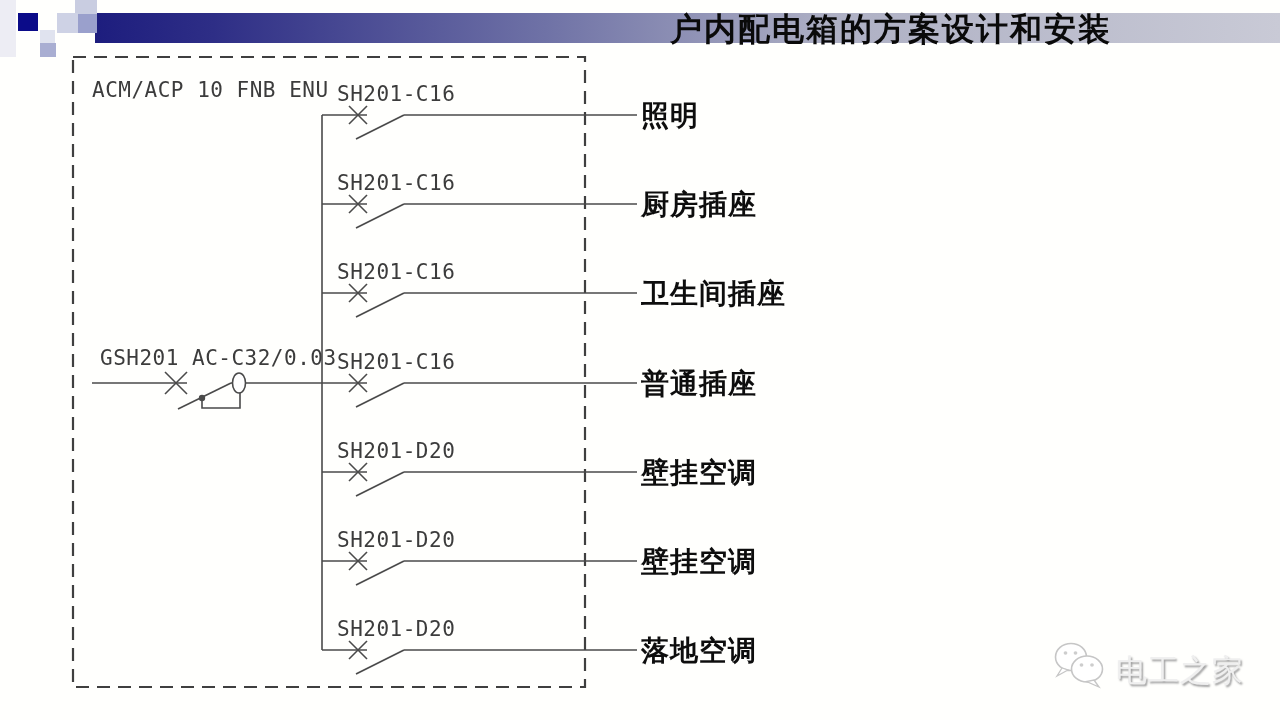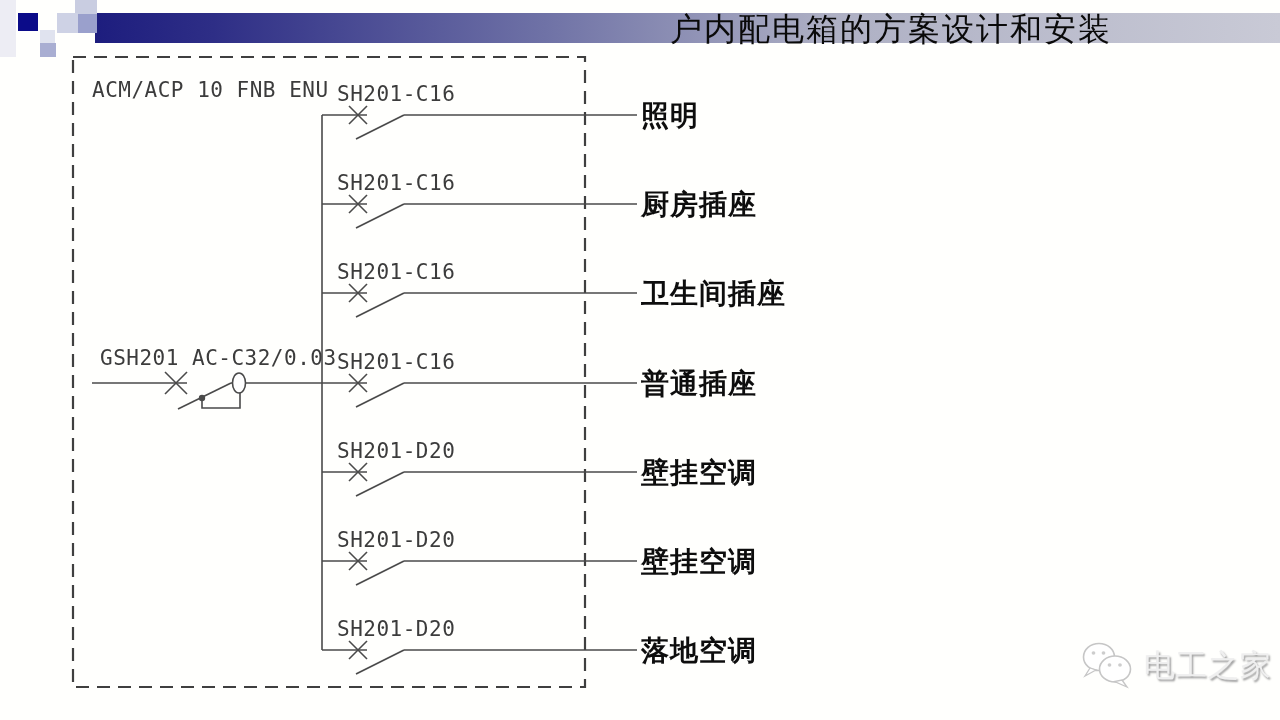--- a/index.html
+++ b/index.html
@@ -17,7 +17,7 @@
   .header-bar{position:absolute;left:95px;top:13px;width:1185px;height:30px;
       background:linear-gradient(to right,var(--bar1,#1d1d7e),var(--bar2,#2e2e86) 10%,
                  var(--bar3,#6f72a6) 38%,var(--bar4,#aeb0c4) 62%,var(--bar5,#c9cad6));}
-  .slide-title{position:absolute;left:670px;top:12px;font-size:32px;font-weight:normal;
+  .slide-title{position:absolute;left:670px;top:12px;font-size:32px;font-weight:bold;
       letter-spacing:2px;color:#0a0a0a;white-space:nowrap;line-height:34px;}
   
   .cad-label{font-family:"DejaVu Sans Mono","Liberation Mono",monospace;font-size:21px;

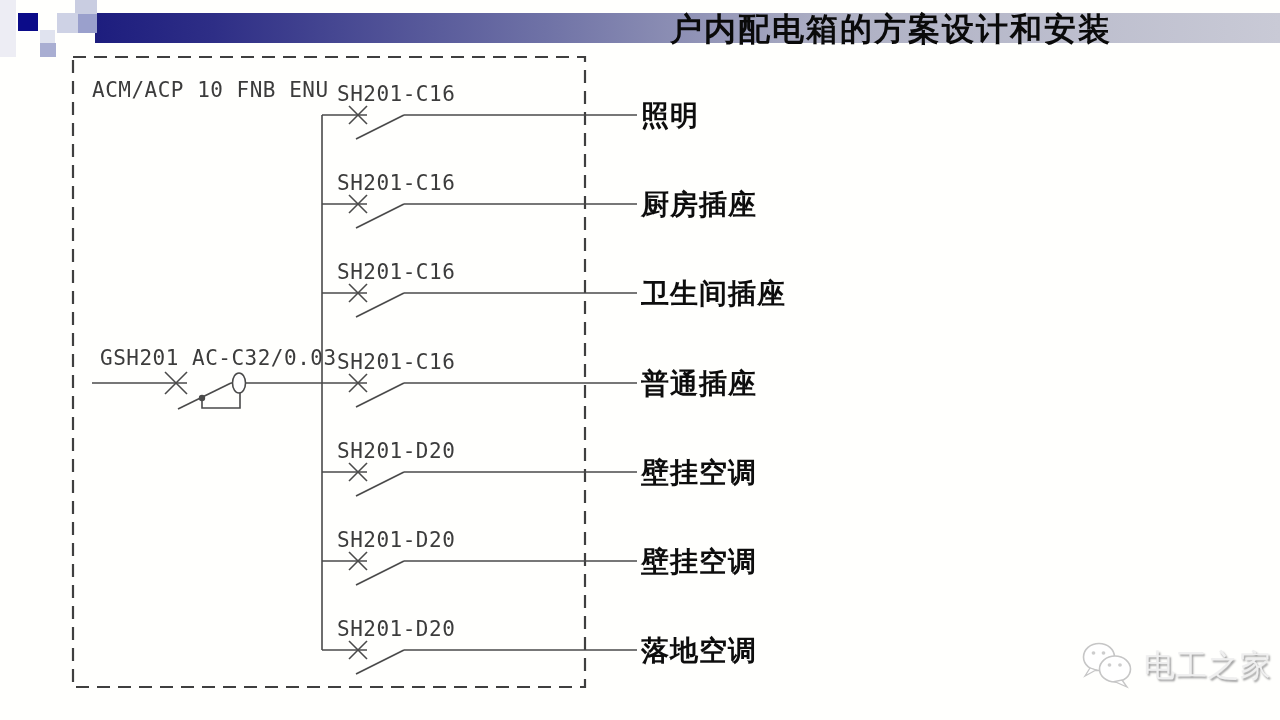--- a/index.html
+++ b/index.html
@@ -26,7 +26,7 @@
       fill:var(--loadColor,#0d0d0d);letter-spacing:1px;}
   .circuit{position:absolute;left:0;top:0;}
   
-  .watermark{position:absolute;left:1080px;top:640px;display:flex;align-items:center;gap:6px;}
+  .watermark{position:absolute;left:1052px;top:640px;display:flex;align-items:flex-end;gap:6px;}
   .wm-text{font-size:31px;letter-spacing:1px;color:#efefef;white-space:nowrap;
       text-shadow:1.5px 1.5px 2px #9d9d9d,-0.5px -0.5px 1px #f5f5f5;}
 </style>

